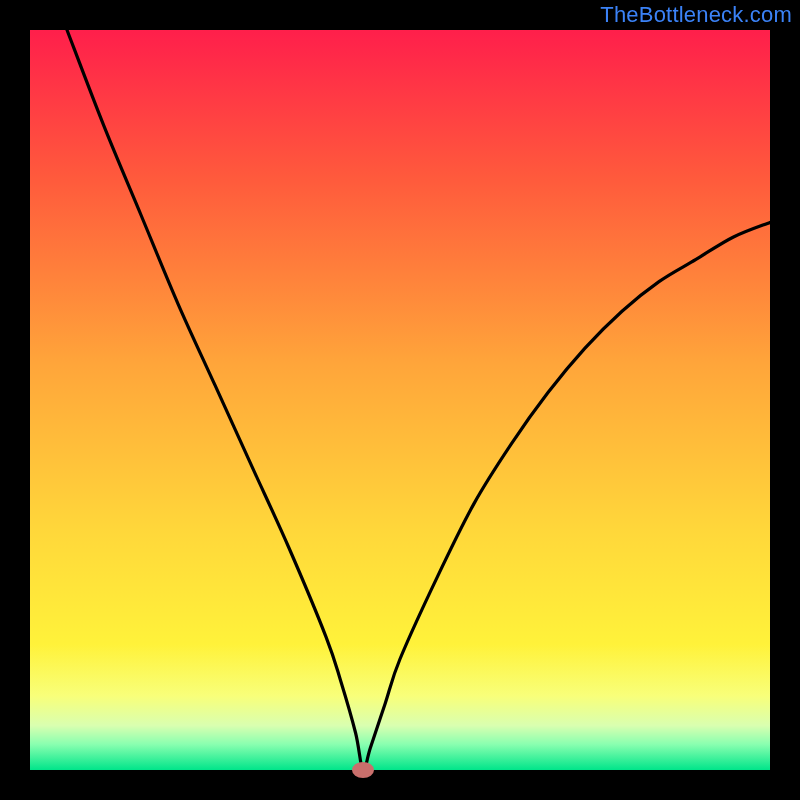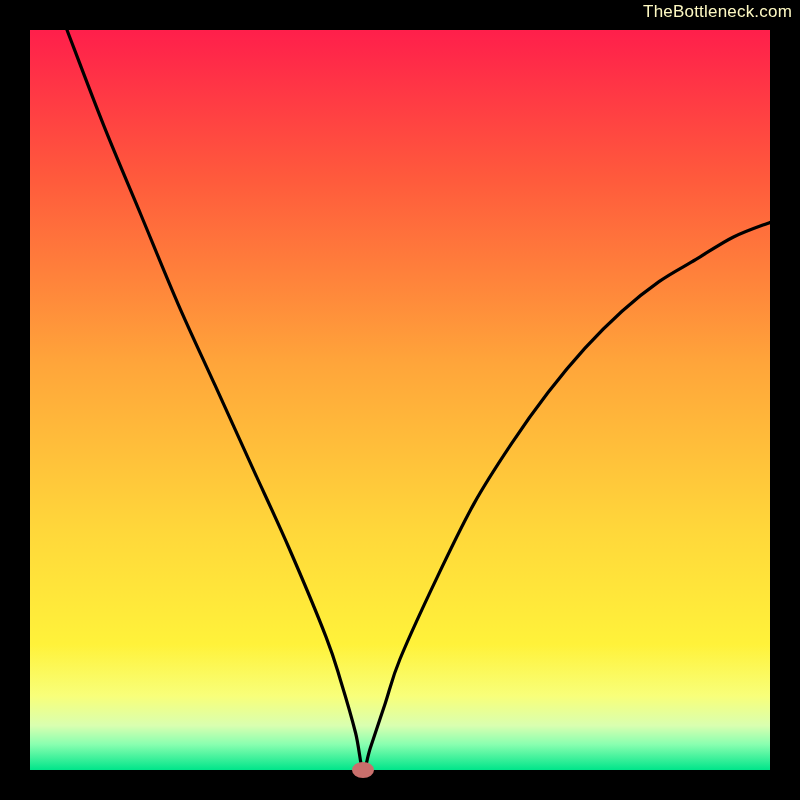--- a/index.html
+++ b/index.html
@@ -21,8 +21,8 @@
     position: absolute;
     top: 2px;
     right: 8px;
-    color: #fef9c3;
-    font-size: 17px;
+    color: #3b82f6;
+    font-size: 22px;
     font-weight: 500;
     letter-spacing: 0.2px;
     user-select: none;

